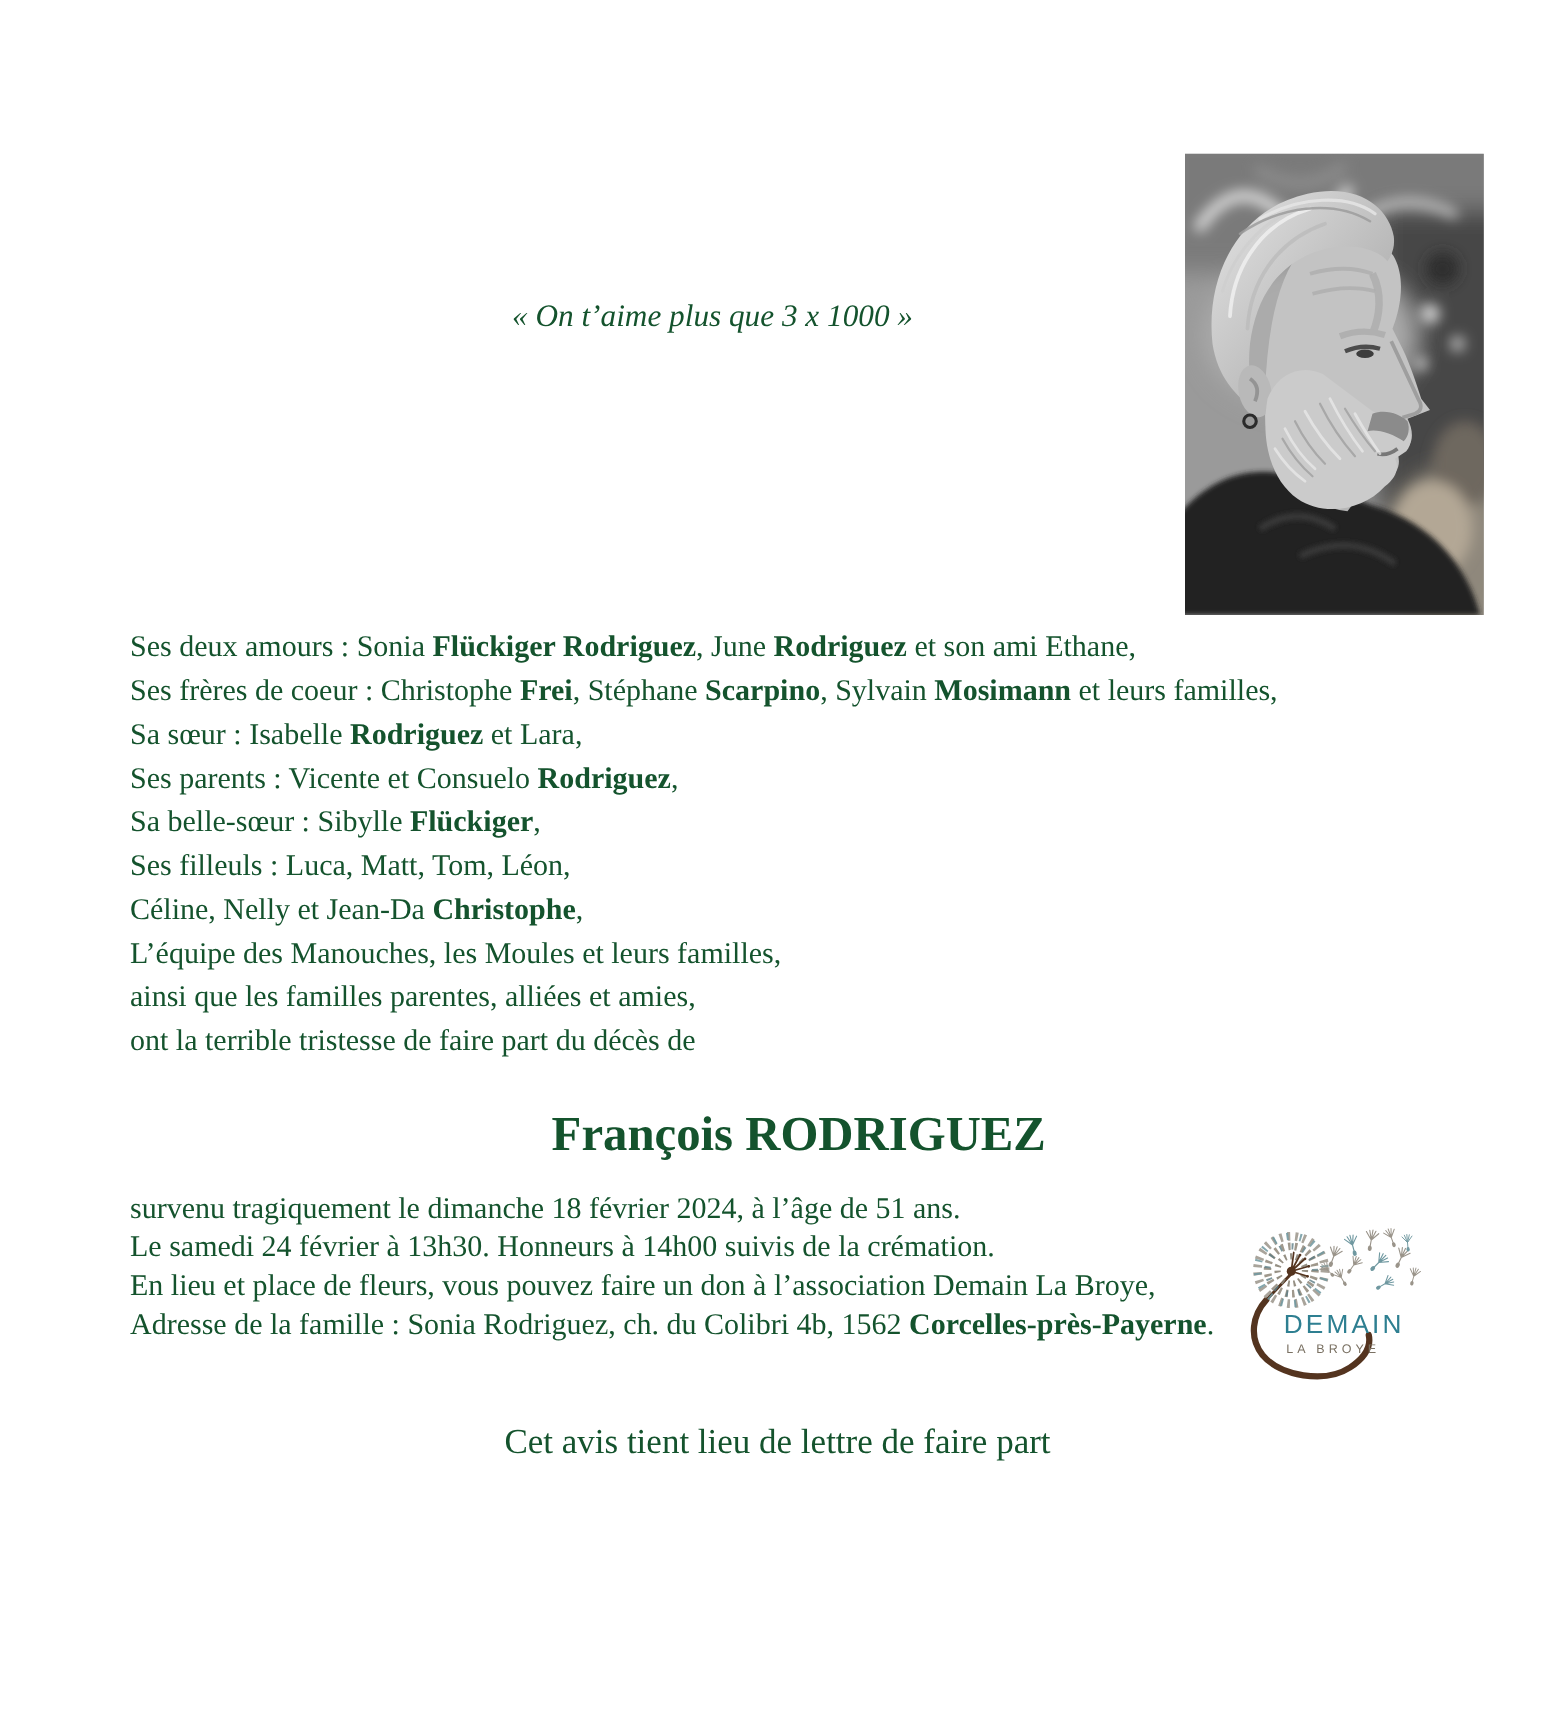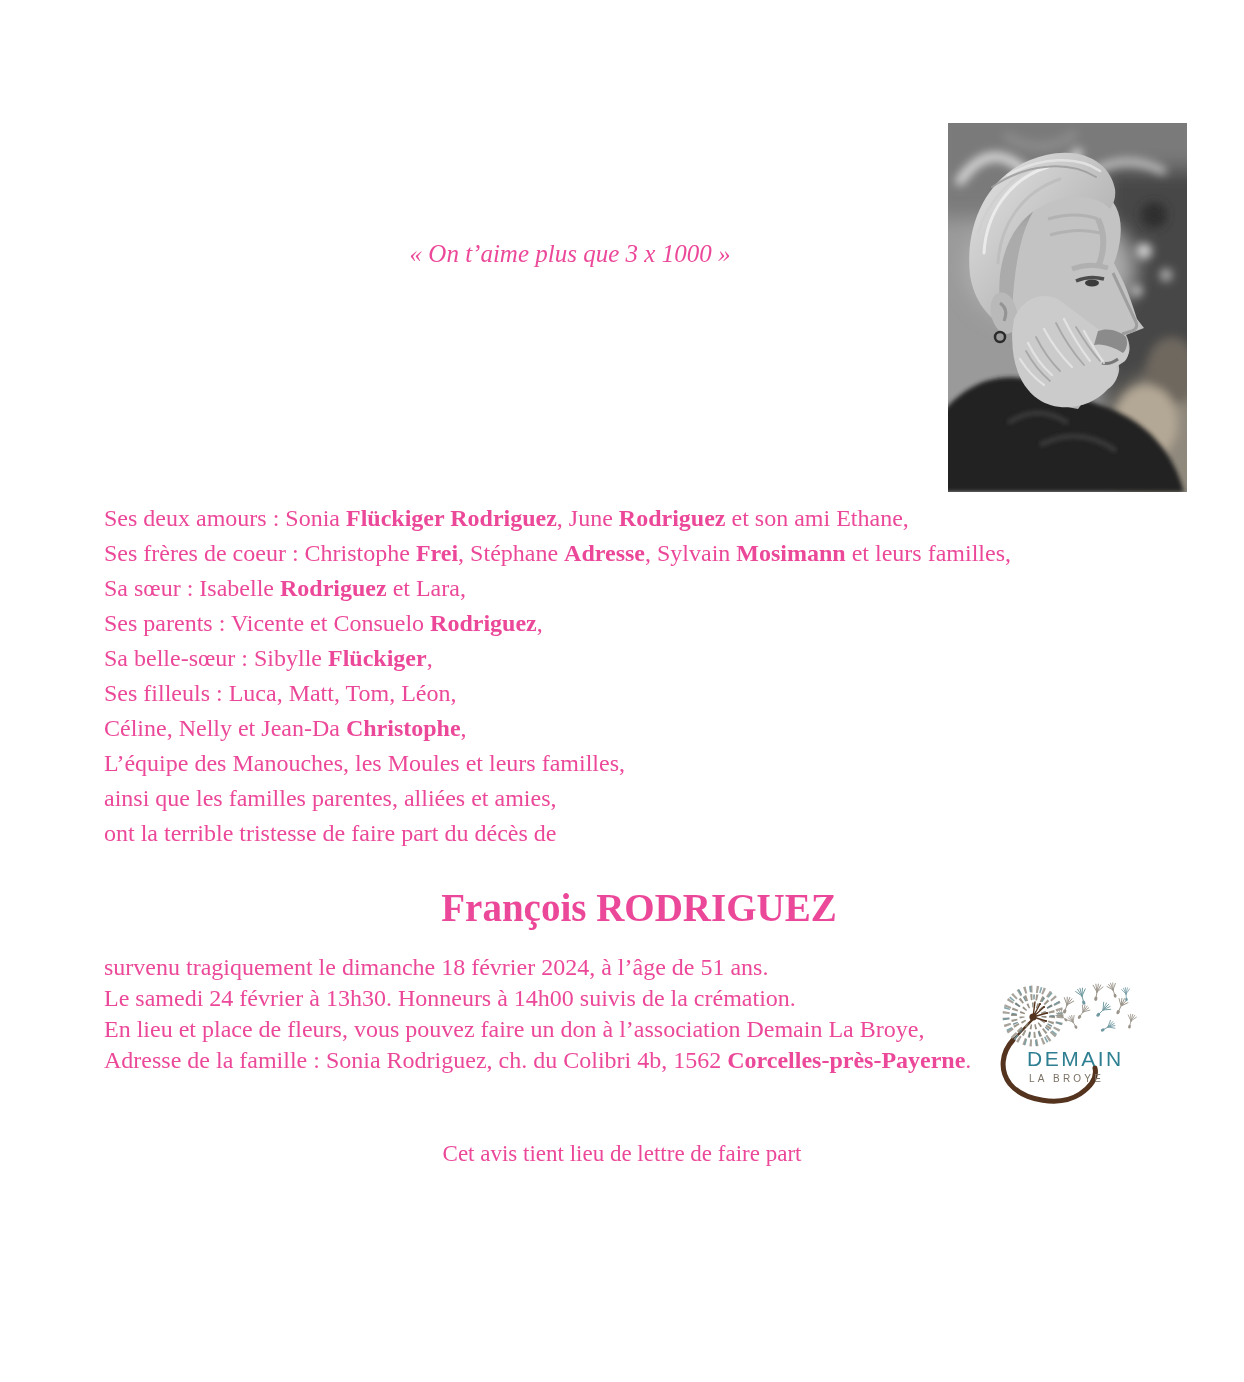--- a/index.html
+++ b/index.html
@@ -7,7 +7,7 @@
     position:relative;
     width:1244px;height:1382px;
     background:#ffffff;
-    color:#ec4899;
+    color:#14532d;
     font-family:"Liberation Serif","DejaVu Serif",serif;
     overflow:hidden;
   }

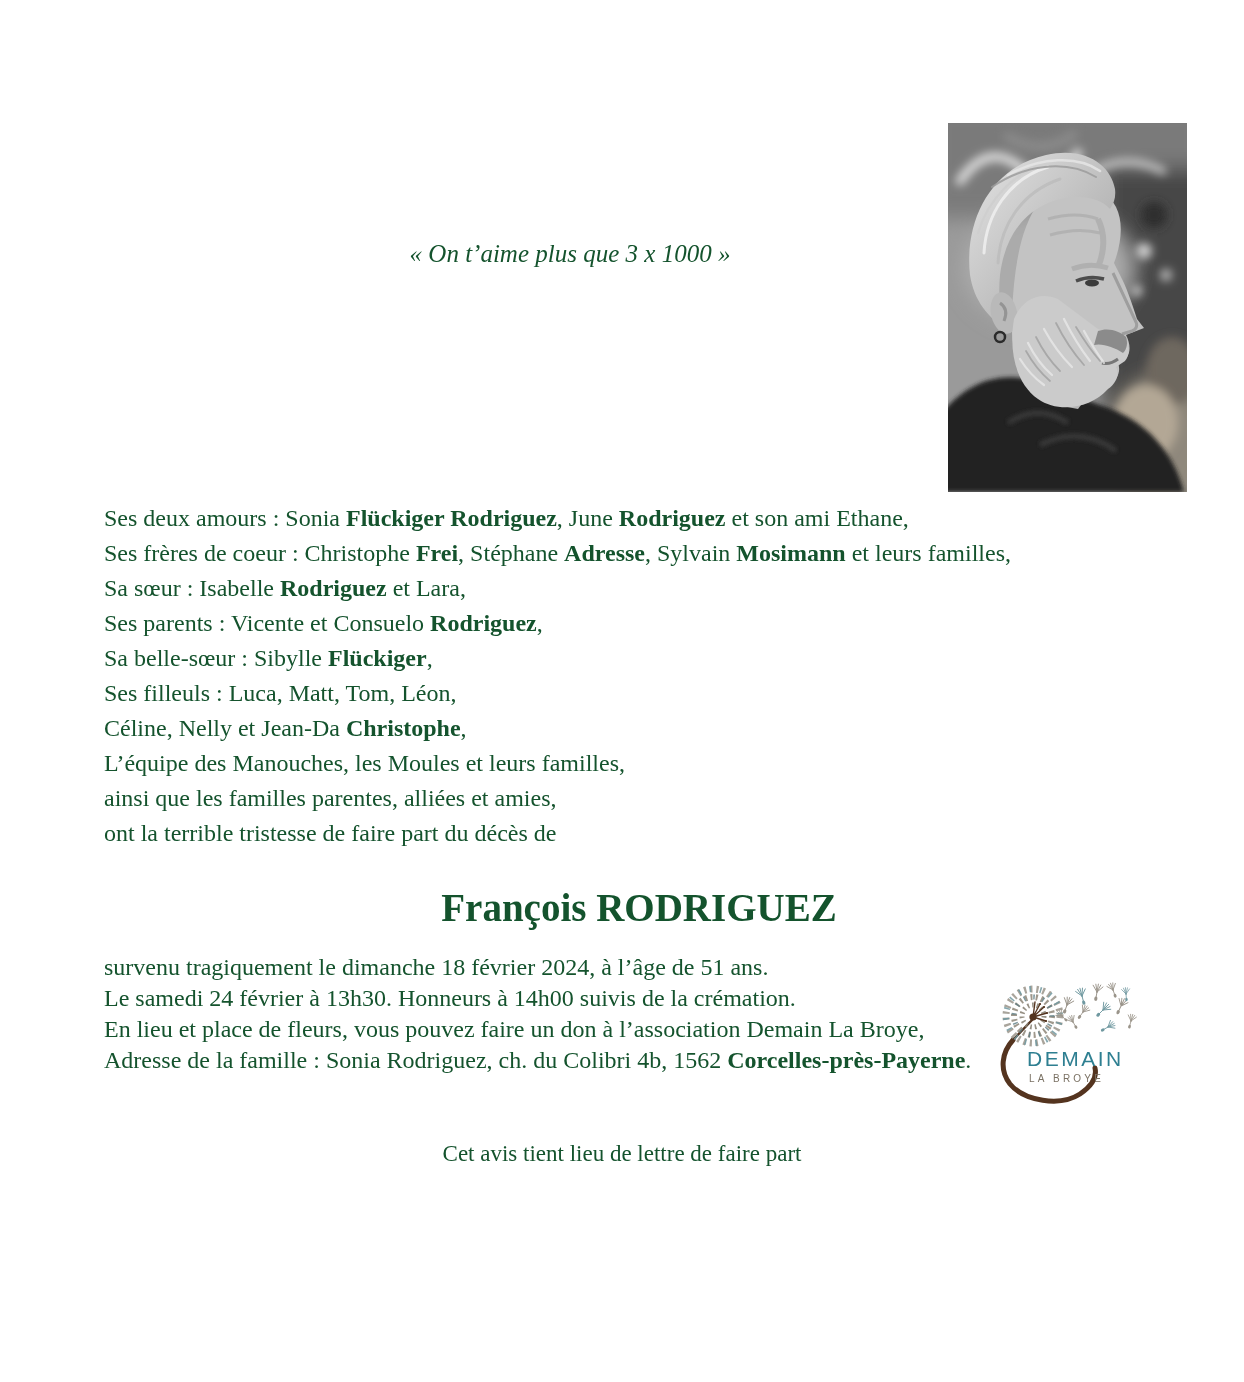--- a/index.html
+++ b/index.html
@@ -139,7 +139,7 @@
 
   <div class="family">
       <div class="line"><span>Ses deux amours : Sonia </span><b>Flückiger Rodriguez</b><span>, June </span><b>Rodriguez</b><span> et son ami Ethane,</span></div>
-      <div class="line"><span>Ses frères de coeur : Christophe </span><b>Frei</b><span>, Stéphane </span><b>Adresse</b><span>, Sylvain </span><b>Mosimann</b><span> et leurs familles,</span></div>
+      <div class="line"><span>Ses frères de coeur : Christophe </span><b>Frei</b><span>, Stéphane </span><b>Scarpino</b><span>, Sylvain </span><b>Mosimann</b><span> et leurs familles,</span></div>
       <div class="line"><span>Sa sœur : Isabelle </span><b>Rodriguez</b><span> et Lara,</span></div>
       <div class="line"><span>Ses parents : Vicente et Consuelo </span><b>Rodriguez</b><span>,</span></div>
       <div class="line"><span>Sa belle-sœur : Sibylle </span><b>Flückiger</b><span>,</span></div>

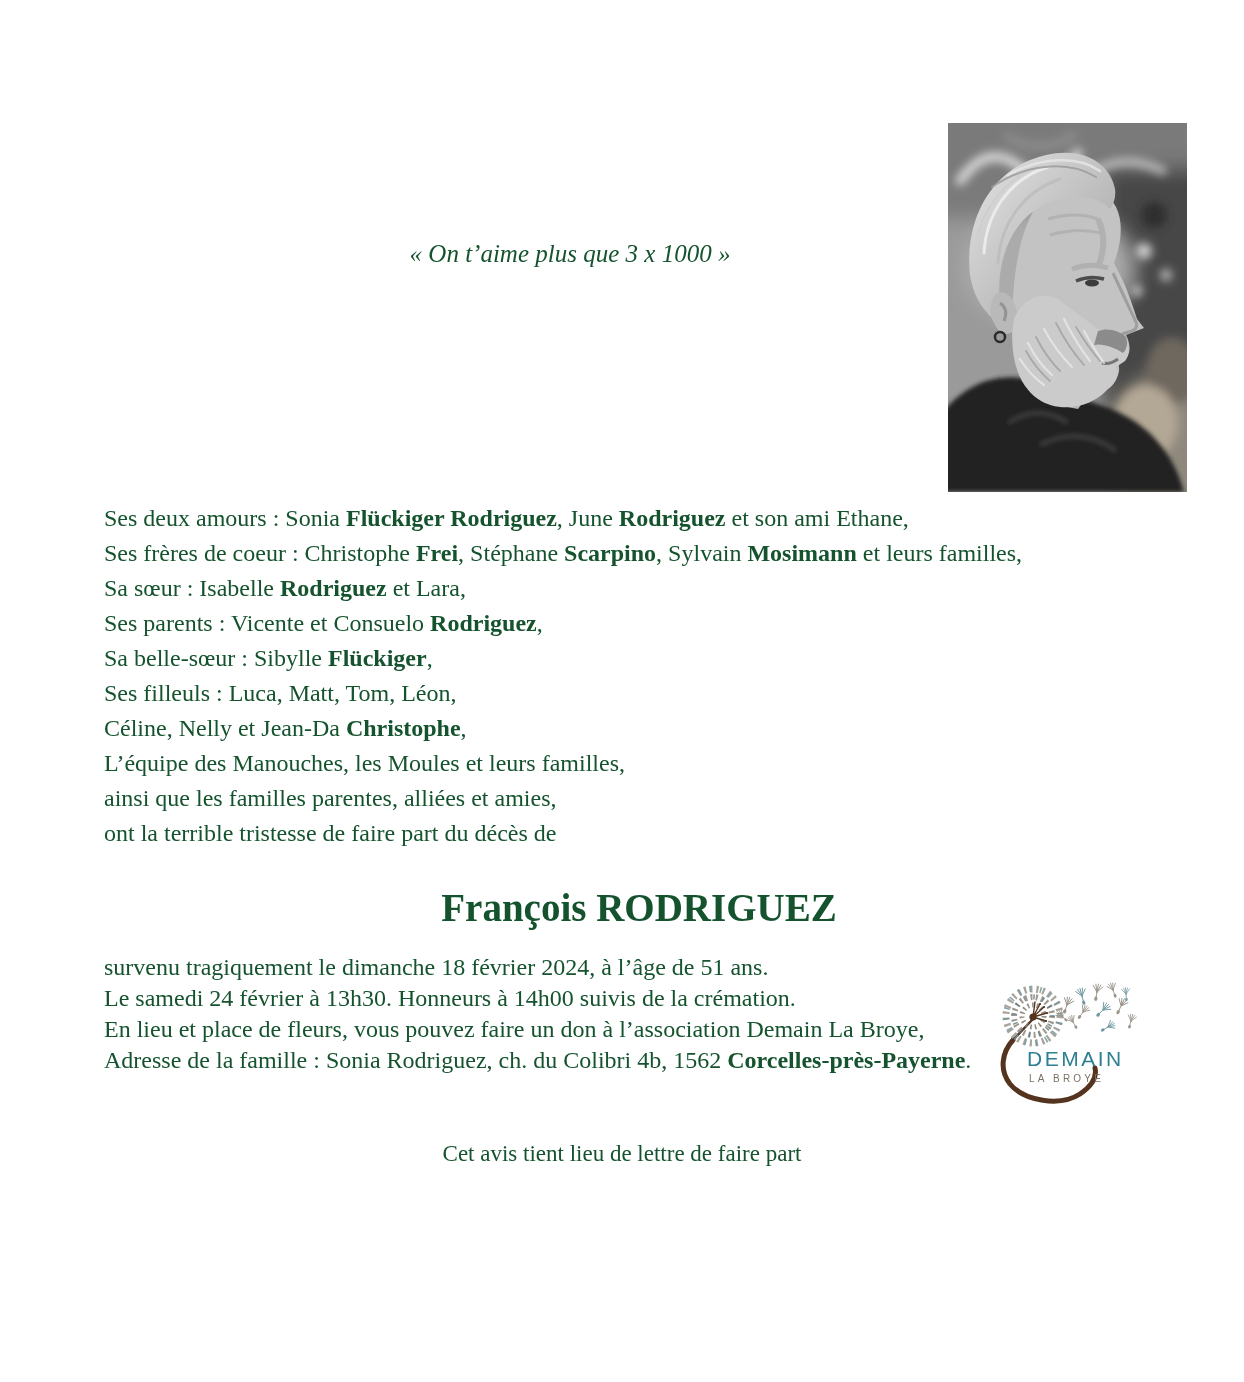--- a/index.html
+++ b/index.html
@@ -36,7 +36,7 @@
   }
   .closing{
     position:absolute;left:0;top:1138px;width:1244px;
-    text-align:center;font-size:23px;line-height:31px;
+    text-align:center;font-size:28px;line-height:31px;
   }
   .logo{
     position:absolute;left:1000px;top:980px;width:140px;height:134px;

